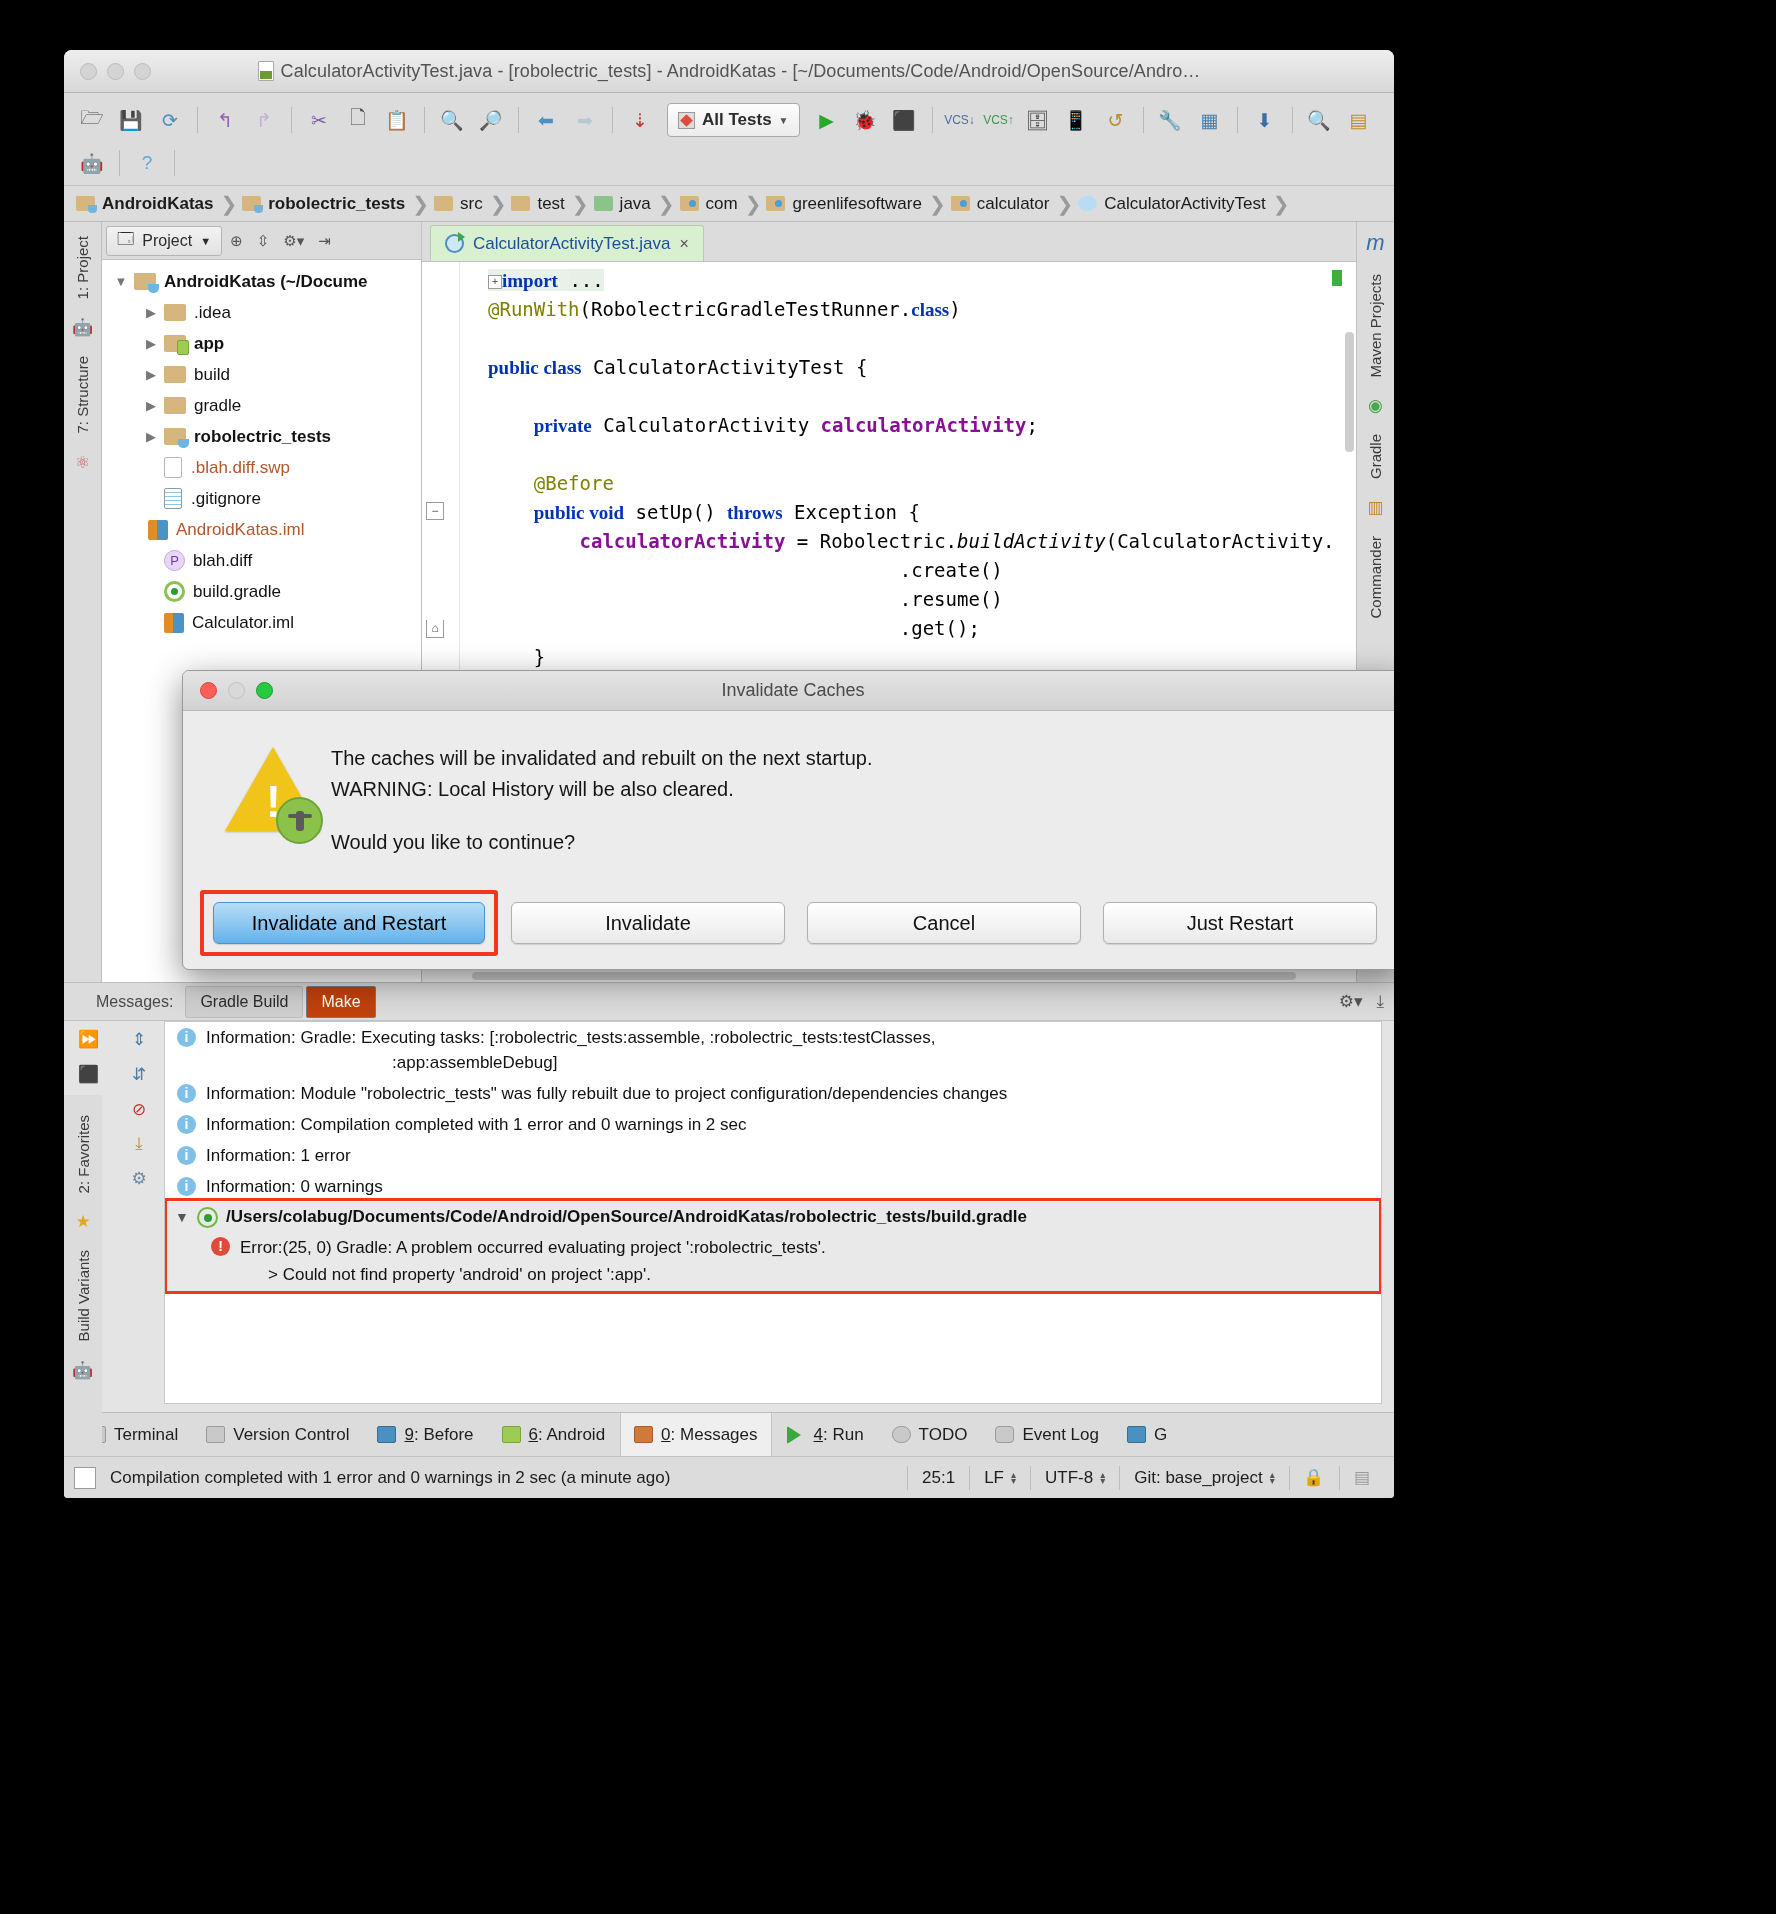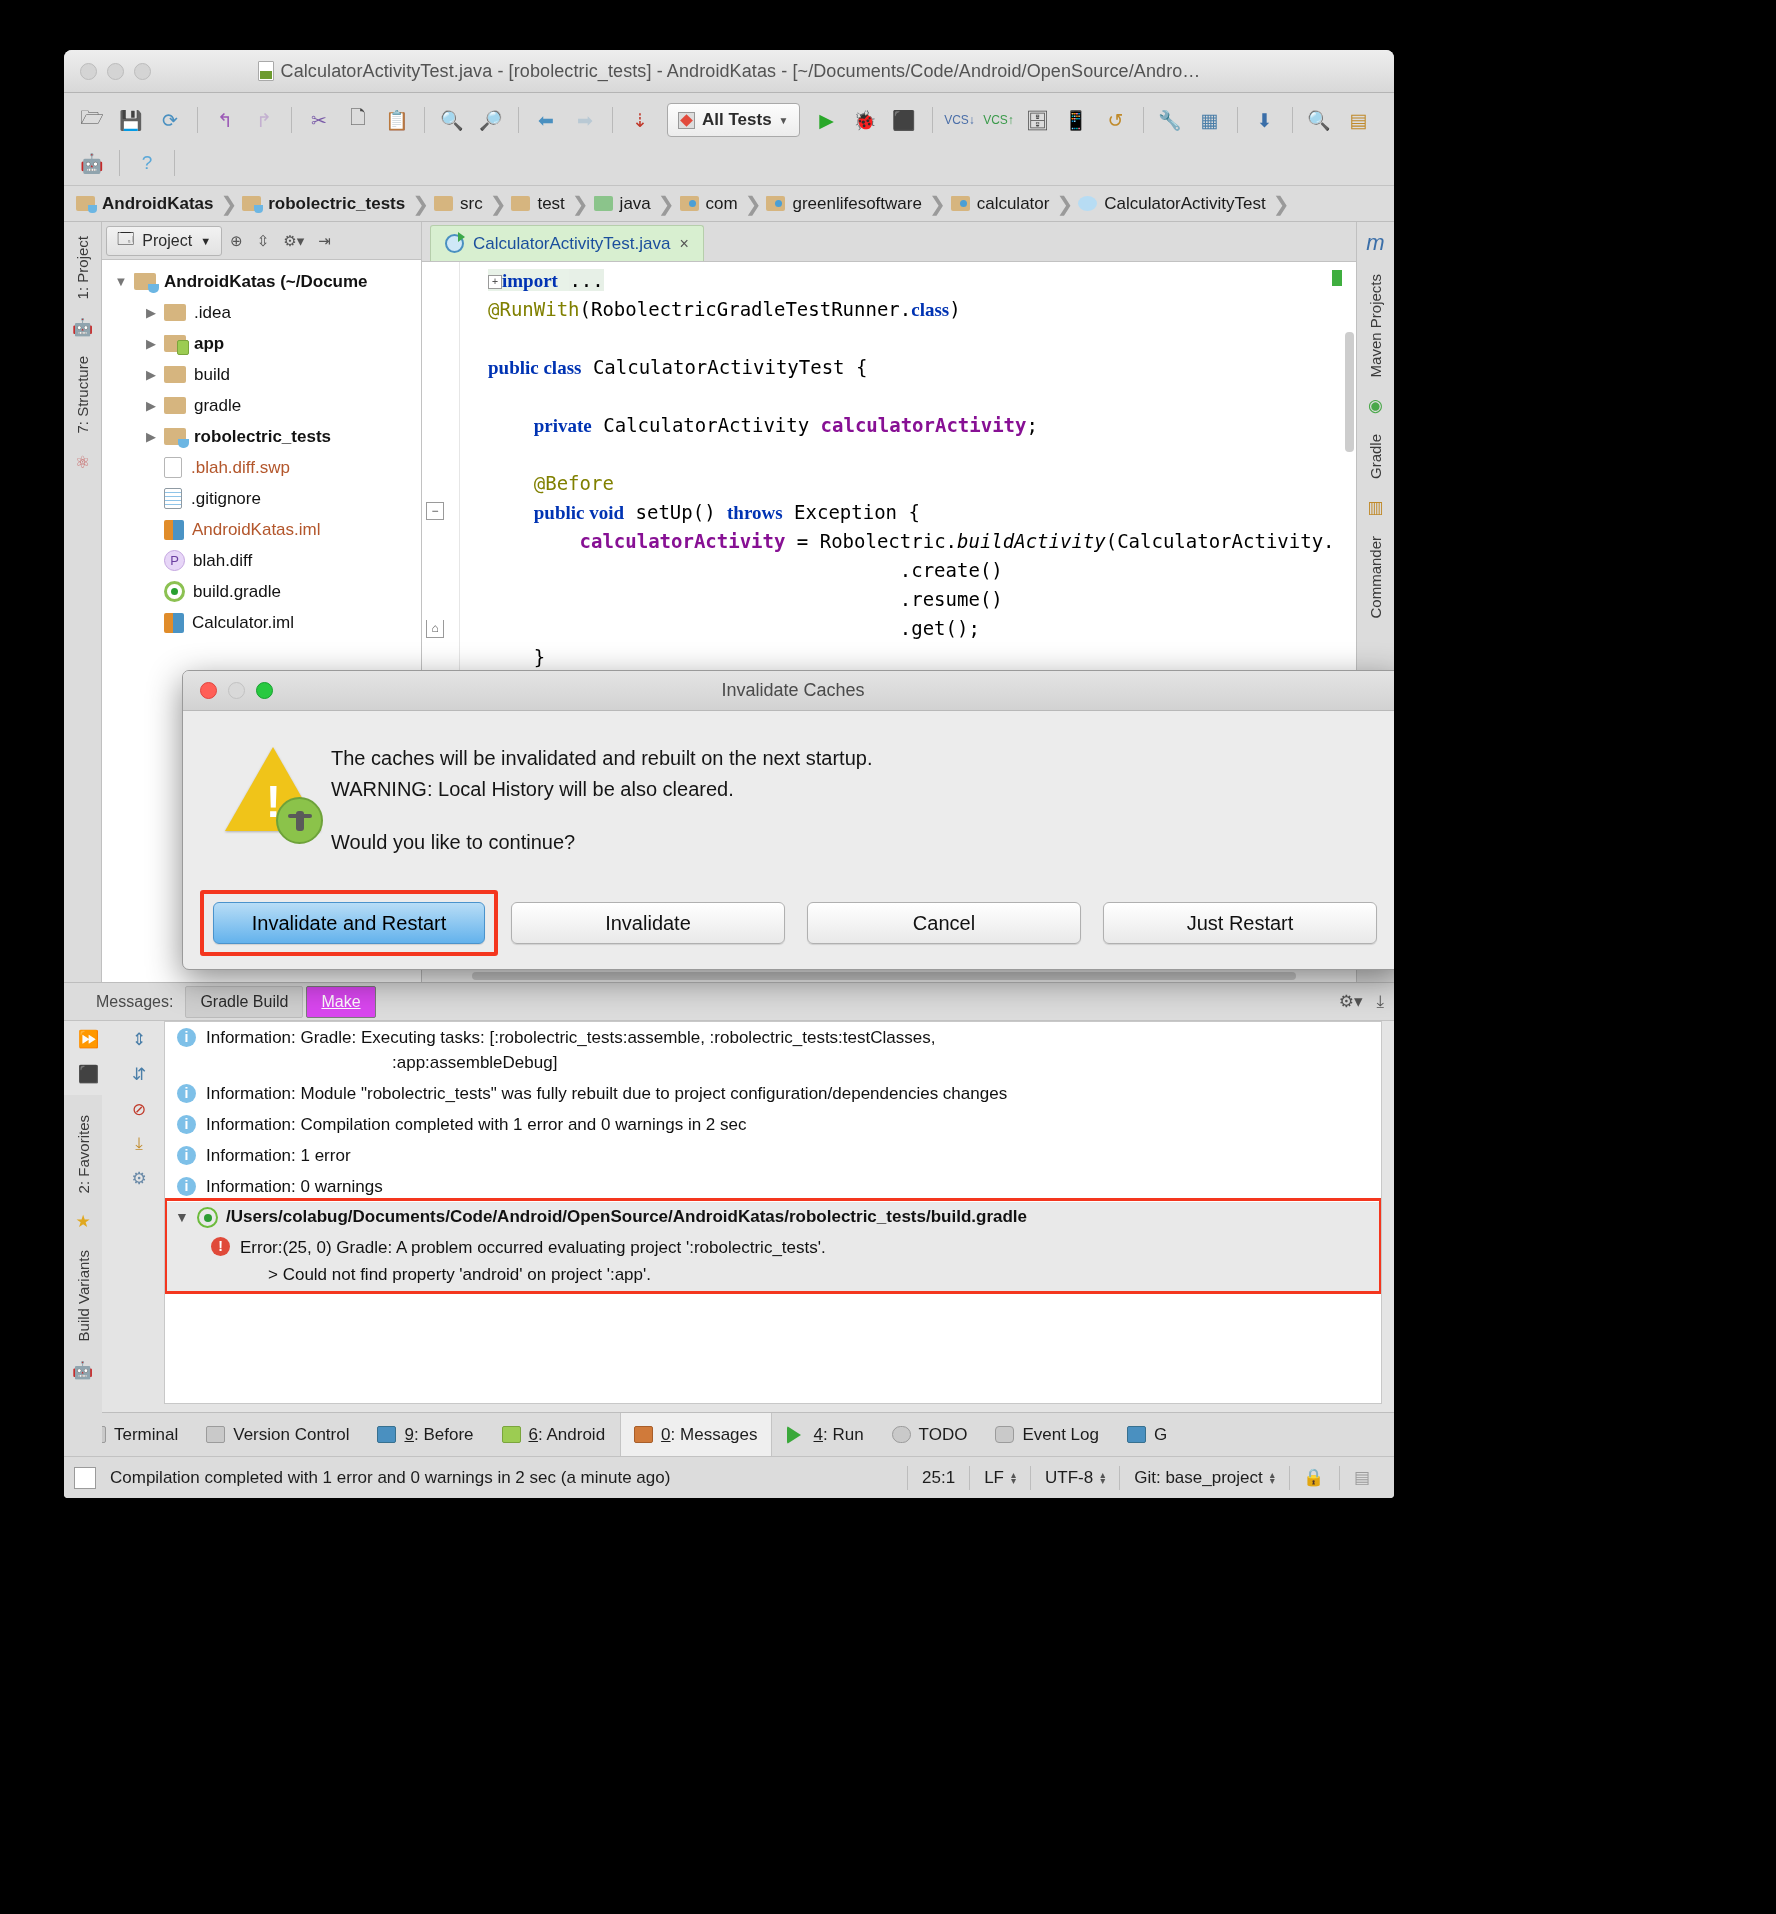--- a/index.html
+++ b/index.html
@@ -416,7 +416,7 @@
           <span class="fdoc lines"></span>
           <span class="tlabel">.gitignore</span>
         </div>
-        <div class="trow2" style="padding-left:62px">
+        <div class="trow2" style="padding-left:46px">
           <span class="imlic"></span>
           <span class="tlabel red">AndroidKatas.iml</span>
         </div>

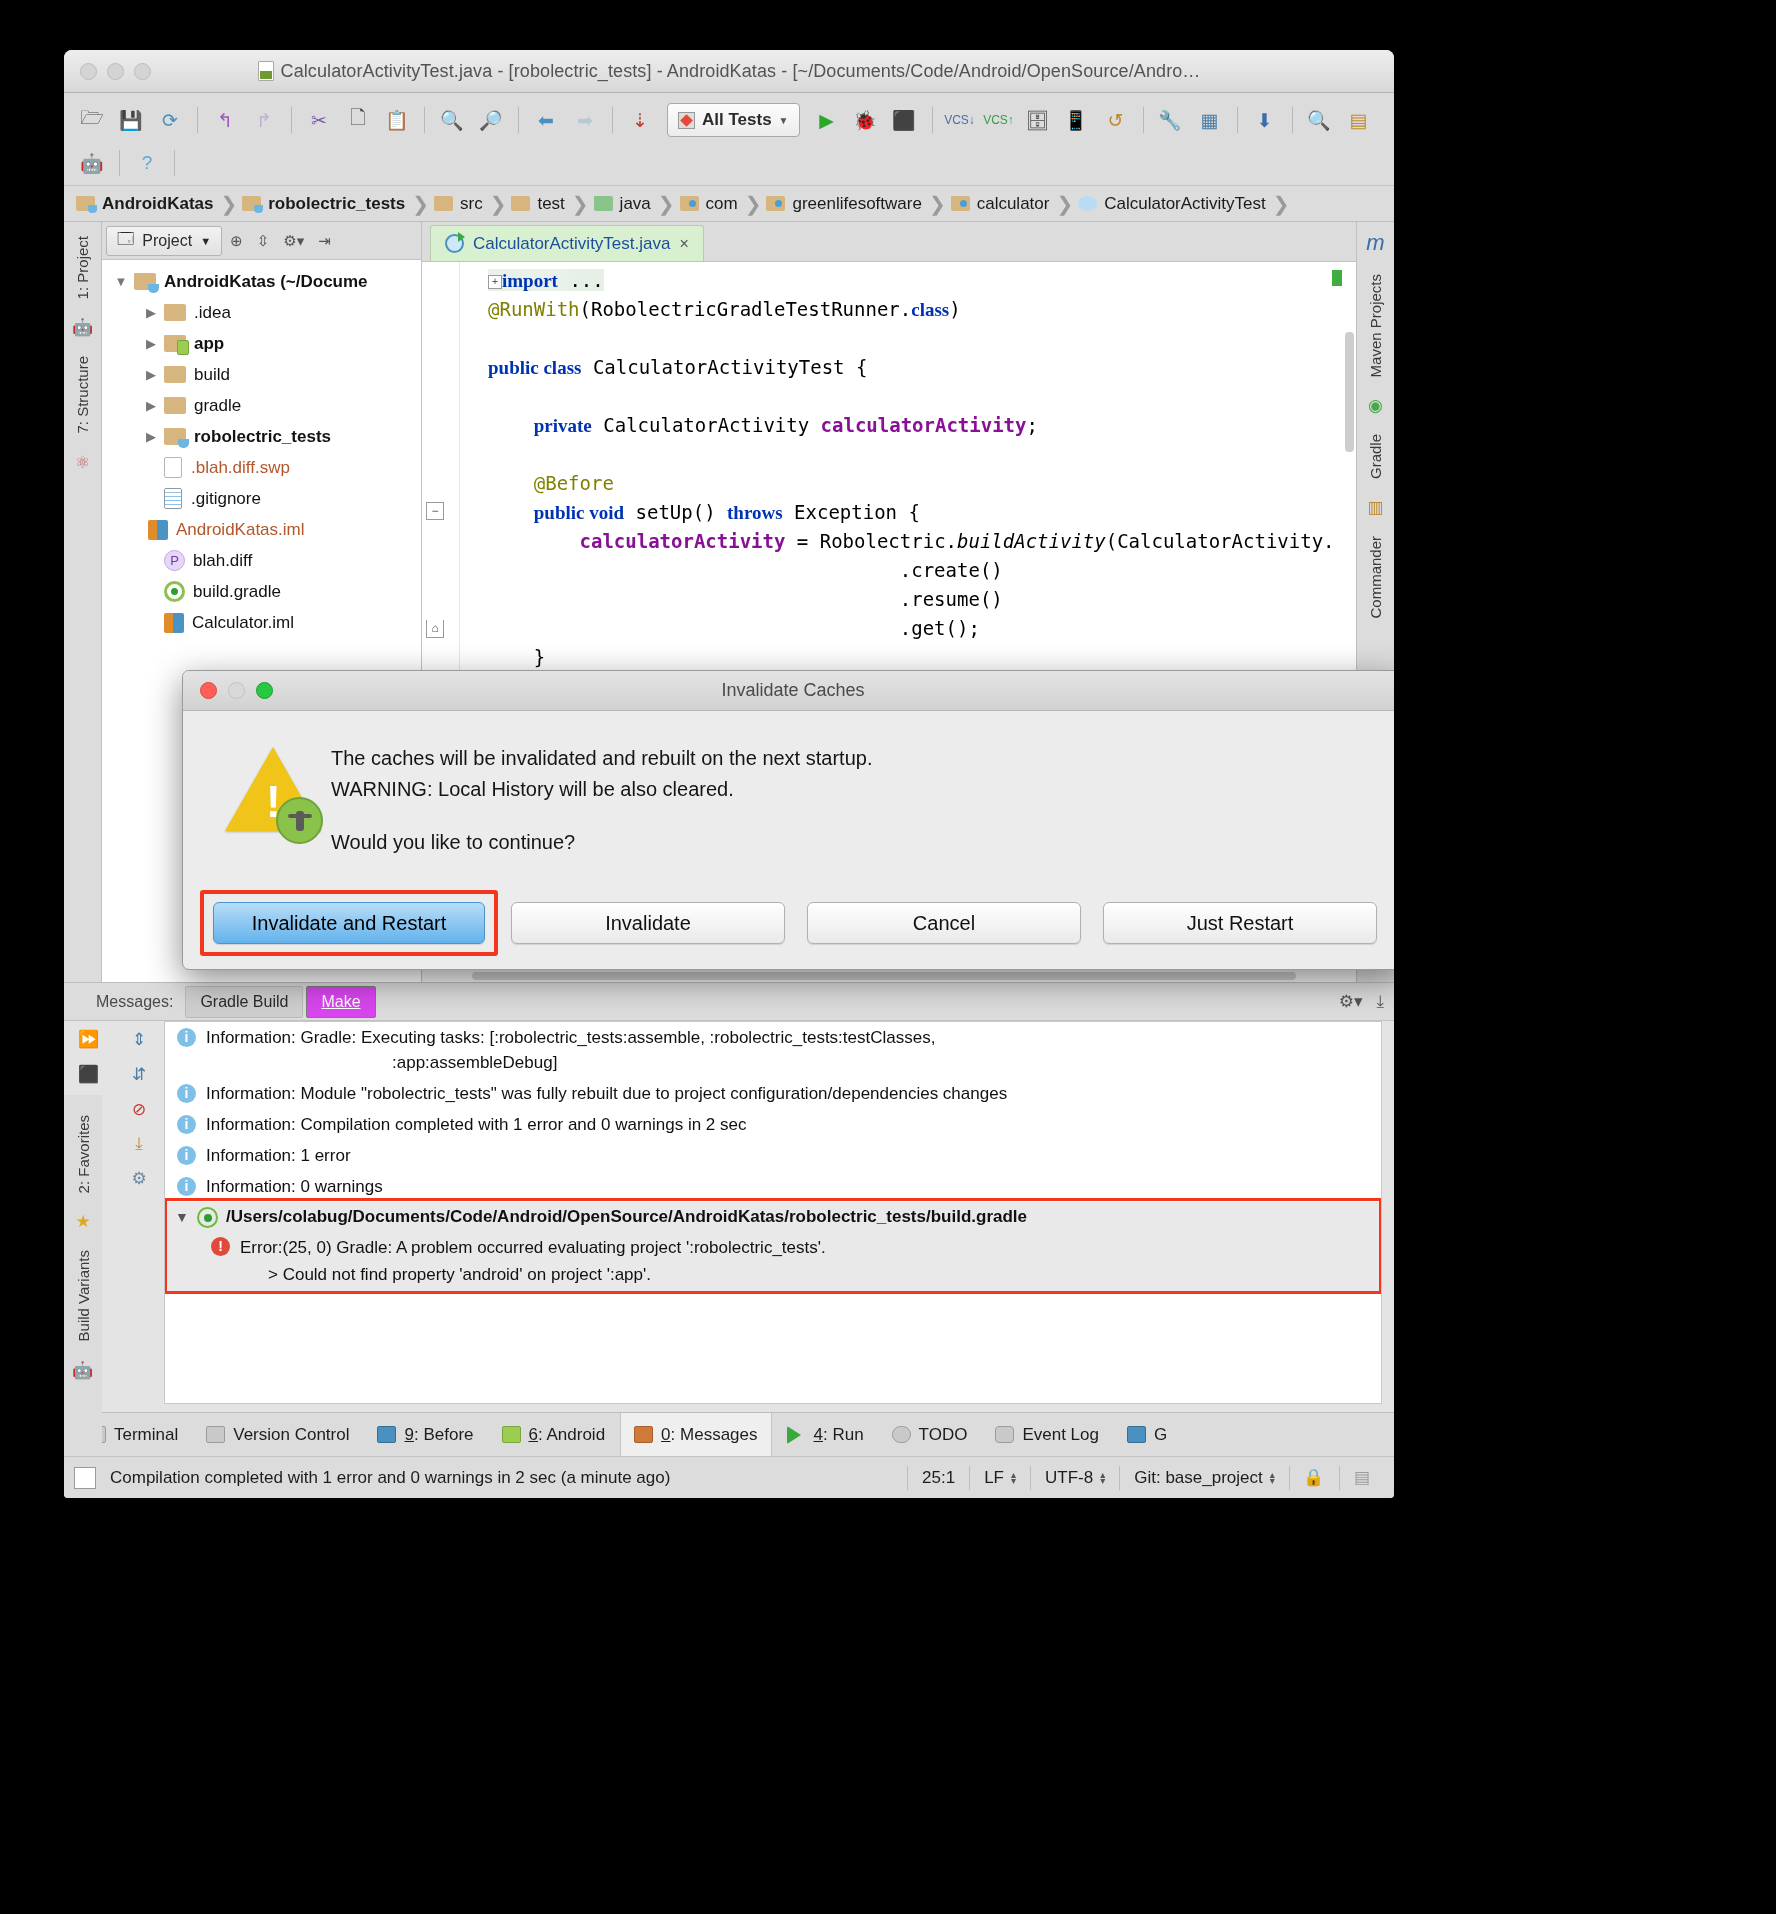--- a/index.html
+++ b/index.html
@@ -157,7 +157,7 @@
   .msglbl{font-size:16px;color:#4a4a4a;padding:0 12px;}
   .mtab{height:32px;display:flex;align-items:center;padding:0 14px;font-size:16px;
      color:#2b2b2b;background:#cfcfcf;border:1px solid #bbb;border-radius:2px;margin-right:3px;}
-  .mtab.act{background:#d946ef;color:#fff;border-color:#7b7b7b;text-decoration:underline;}
+  .mtab.act{background:#c2410c;color:#fff;border-color:#7b7b7b;}
   .msgtools{position:absolute;right:10px;display:flex;gap:14px;align-items:center;
      font-size:17px;color:#555;}
   .msgbody{flex:1 1 auto;display:flex;min-height:0;}

